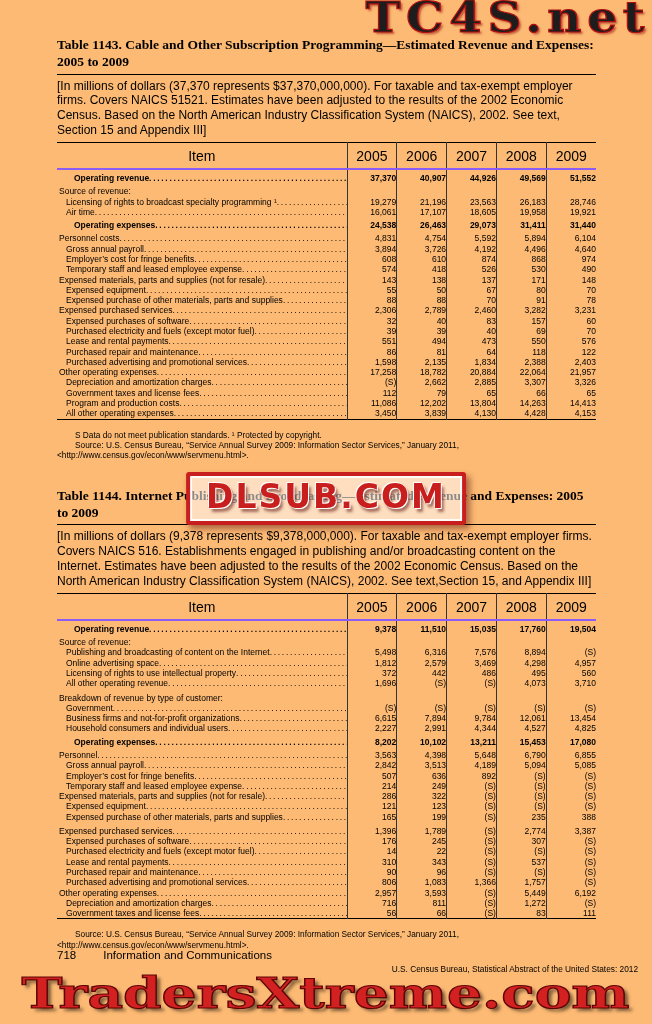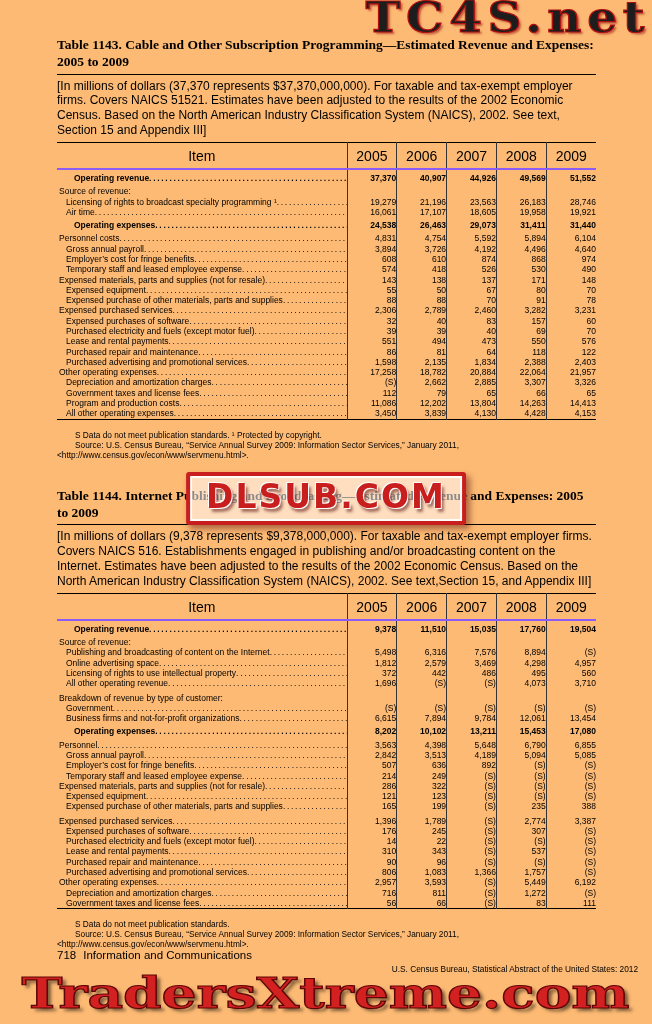--- a/index.html
+++ b/index.html
@@ -516,6 +516,19 @@
             <td class="cell-num">12,061</td>
             <td class="cell-num">13,454</td>
           </tr>
+          <tr class="row-sub">
+            <td class="cell-item">
+              <div class="iw">
+                <span class="lbl">Household consumers and individual users</span>
+                <span class="dots"></span>
+              </div>
+            </td>
+            <td class="cell-num">2,227</td>
+            <td class="cell-num">2,991</td>
+            <td class="cell-num">4,344</td>
+            <td class="cell-num">4,527</td>
+            <td class="cell-num">4,825</td>
+          </tr>
           <tr class="row-total">
             <td class="cell-item">
               <div class="iw">

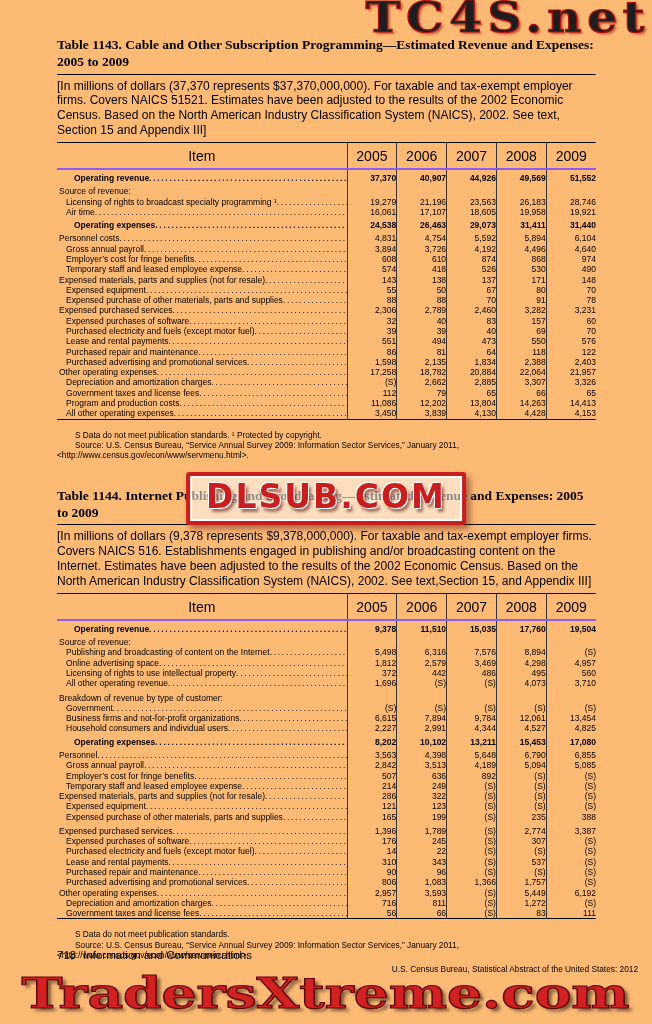--- a/index.html
+++ b/index.html
@@ -753,7 +753,6 @@
         </tbody>
       </table>
     <div class="footnotes">
-        <div class="fn-line fn-indent">S Data do not meet publication standards.</div>
         <div class="fn-line fn-indent">Source: U.S. Census Bureau, “Service Annual Survey 2009: Information Sector Services,” January 2011,</div>
         <div class="fn-line">&lt;http://www.census.gov/econ/www/servmenu.html&gt;.</div>
       </div>

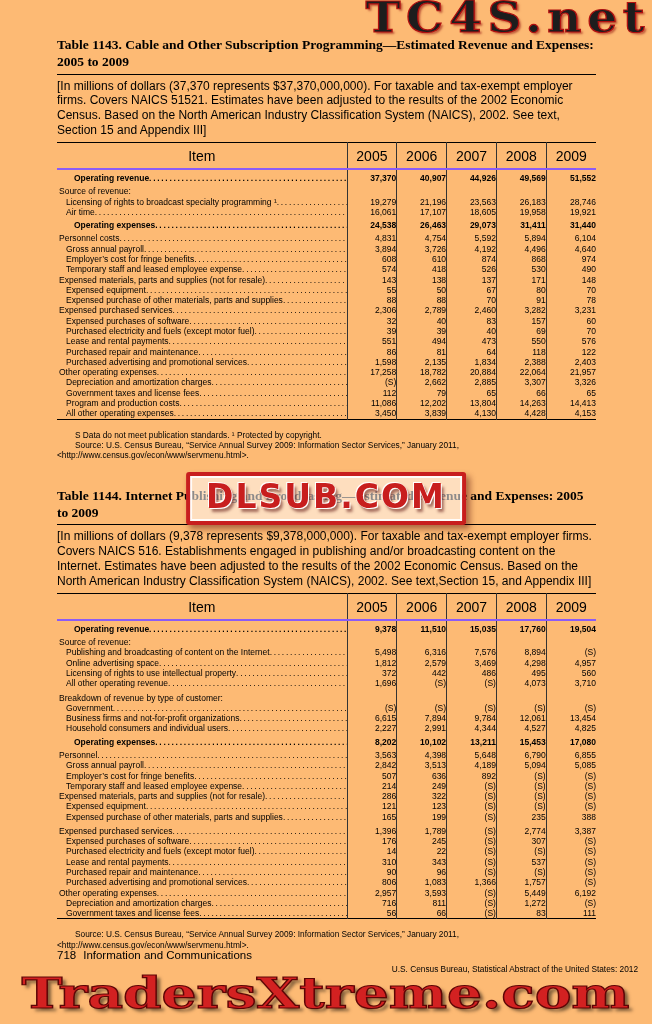--- a/index.html
+++ b/index.html
@@ -33,7 +33,7 @@
   .sect2 .headnote { min-height:40px; }
 
   .page-footer { position:absolute; left:57px; top:949px; font-size:11.5px; }
-  .page-footer .pnum { margin-right:7px; }
+  .page-footer .pnum { margin-right:27px; }
   .source-footer { position:absolute; right:14px; top:964px; font-size:8.3px; }
 
   

